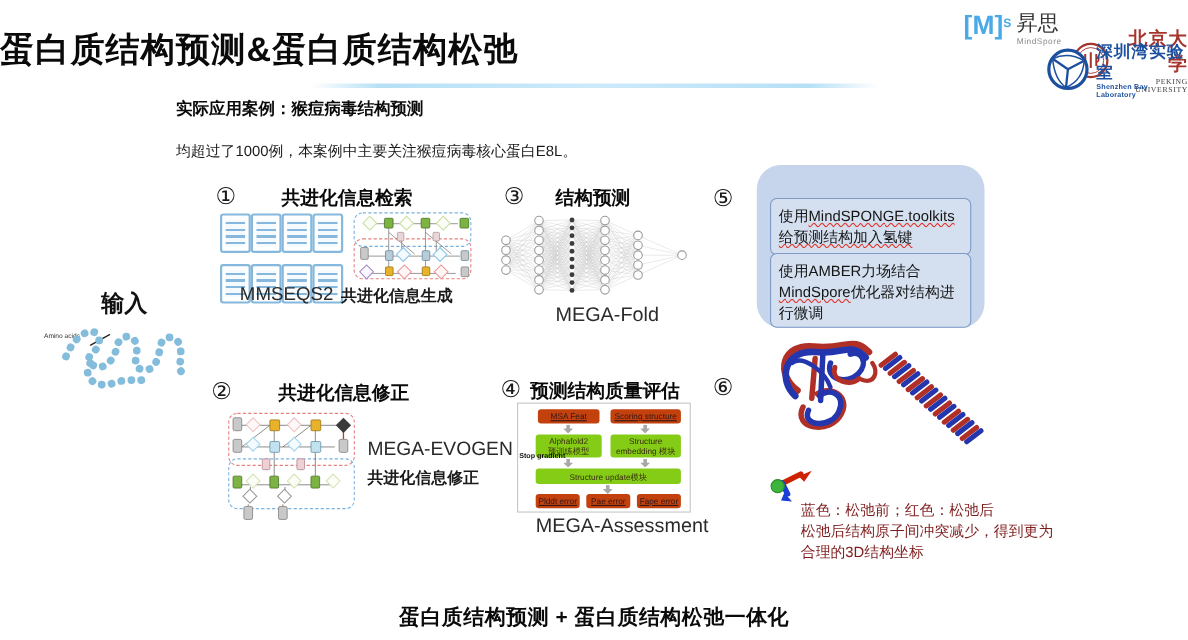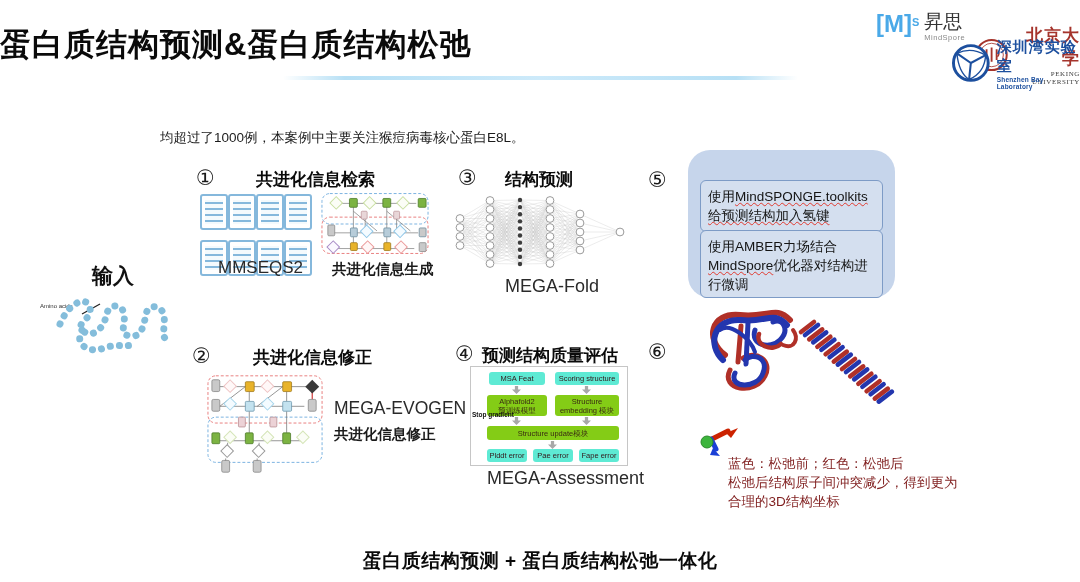--- a/index.html
+++ b/index.html
@@ -108,6 +108,7 @@
     </div>
   </div>
 
+  <div class="abs intro-heading">实际应用案例：猴痘病毒结构预测</div>
   <div class="abs intro-line l2">均超过了1000例，本案例中主要关注猴痘病毒核心蛋白E8L。</div>
 
   <div class="abs" style="left:92px;top:262px;font-size:21px;font-weight:800;">输入</div>

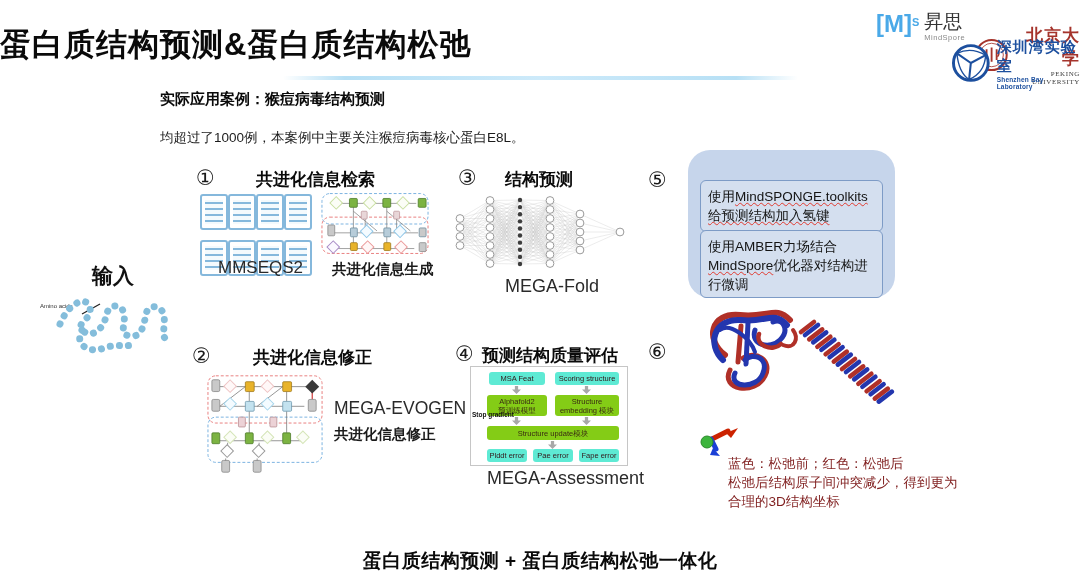--- a/index.html
+++ b/index.html
@@ -169,7 +169,7 @@
     <rect x="101" y="52" width="7" height="9" rx="1" fill="#c9c9c9" stroke="#8a8a8a" stroke-width="0.8"></rect>
   </svg>
   <div class="abs biglabel" style="left:218px;top:258px;">MMSEQS2</div>
-  <div class="abs cnlabel" style="left:332px;top:260px;">共进化信息生成</div>
+  <div class="abs cnlabel" style="left:310px;top:260px;">共进化信息生成</div>
 
   <div class="abs stepnum" style="left:458px;top:166px;">③</div>
   <div class="abs steptitle" style="left:505px;top:168px;">结构预测</div>

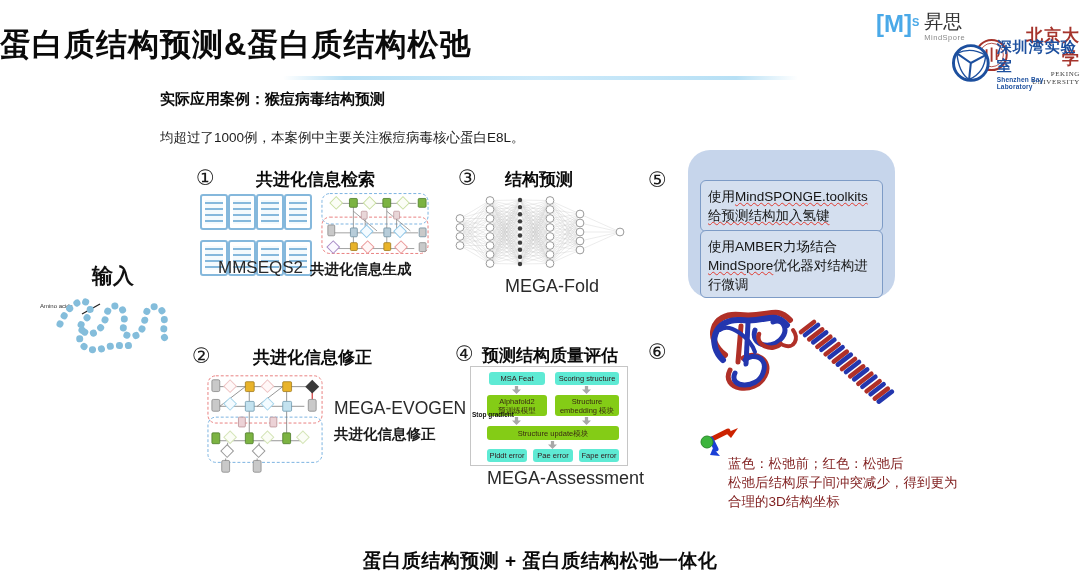--- a/index.html
+++ b/index.html
@@ -54,7 +54,7 @@
   .fc{left:470px;top:366px;width:156px;height:98px;border:1.5px solid #c6c6c6;background:#fff;}
   .fcbox{position:absolute;border-radius:3px;text-align:center;font-size:7.5px;line-height:1.2;
          display:flex;align-items:center;justify-content:center;}
-  .pink{background:#5eead4;color:#33171a;}
+  .pink{background:#c2410c;color:#33171a;text-decoration:underline;}
   .orange{background:#84cc16;color:#3a2c12;}
   .fc-arrow{position:absolute;width:9px;height:8px;background:#a8a8a8;
     clip-path:polygon(32% 0,68% 0,68% 45%,100% 45%,50% 100%,0 45%,32% 45%);}

